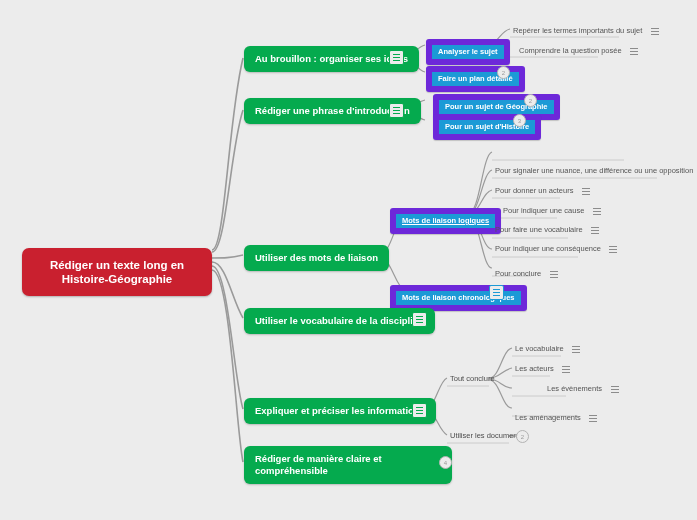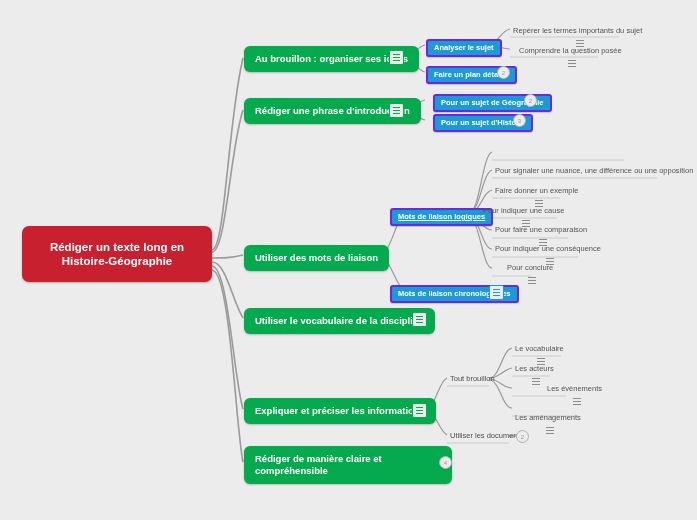--- a/index.html
+++ b/index.html
@@ -58,7 +58,7 @@
     color:#9a9a9a;font-size:6px;display:flex;align-items:center;
     justify-content:center;background:#ececec;flex:0 0 auto;
   }
-  .attach{position:absolute;display:flex;align-items:center;flex-direction:column;}
+  .attach{position:absolute;display:flex;align-items:center;}
 </style>
 </head>
 <body>

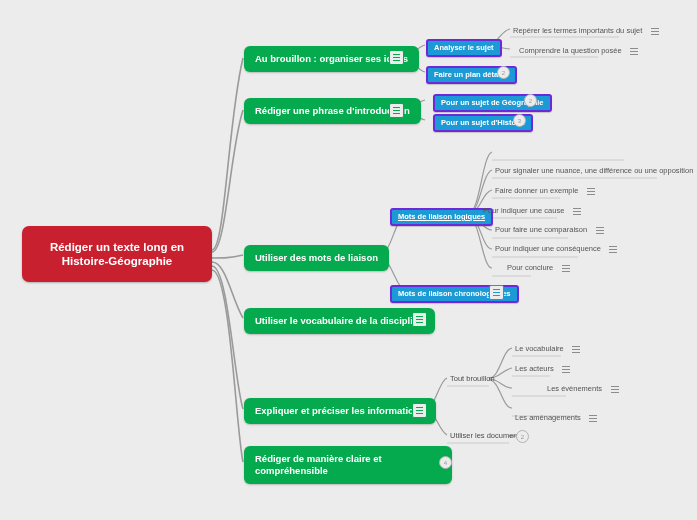--- a/index.html
+++ b/index.html
@@ -28,7 +28,7 @@
   }
   
   .blue{
-    background:#1c9ad6;color:#fff;border:2px solid #6d28d9;border-radius:3px;
+    background:#1c9ad6;color:#fff;border:6px solid #6d28d9;border-radius:3px;
     font-weight:bold;font-size:7.5px;line-height:10px;
     padding:2px 6px;box-shadow:0 1px 1px rgba(0,0,0,.18);
     white-space:nowrap;

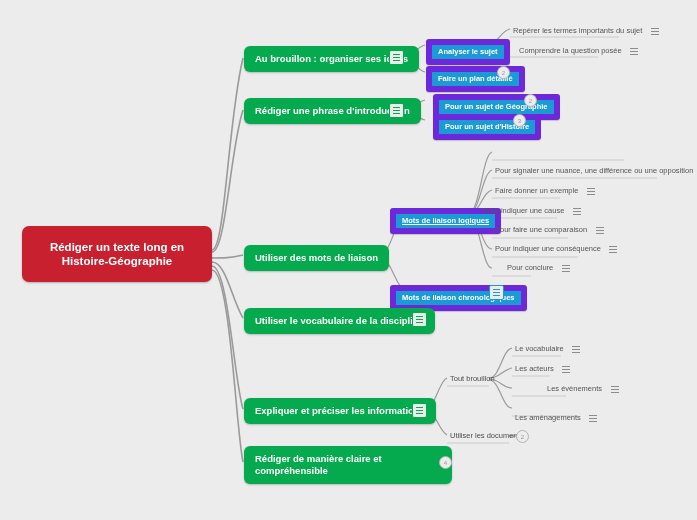--- a/index.html
+++ b/index.html
@@ -216,7 +216,7 @@
 
   </div>
   <div class="attach" style="left:492px;top:185px;">
-    <span class="leaf">Faire donner un exemple</span>
+    <span class="leaf">Pour donner un acteurs</span>
     <span class="note plain">
         <i></i>
         <i></i>

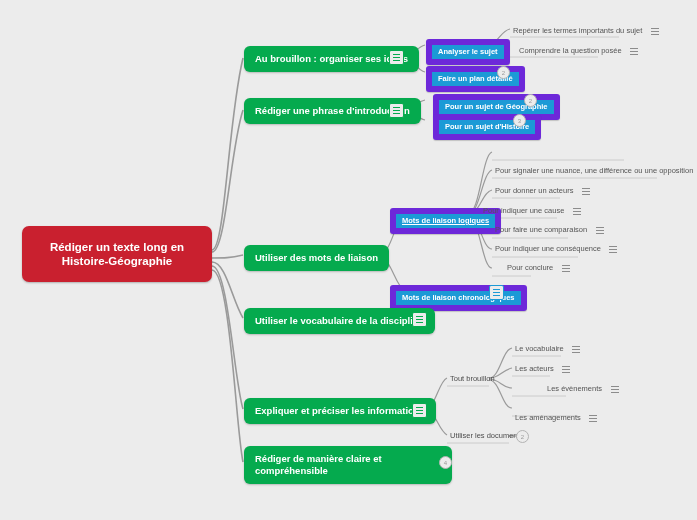--- a/index.html
+++ b/index.html
@@ -223,7 +223,7 @@
         <i></i>
       </span>
   </div>
-  <div class="attach" style="left:468px;top:205px;padding-left:12px;">
+  <div class="attach" style="left:488px;top:205px;padding-left:12px;">
     <span class="leaf">Pour indiquer une cause</span>
     <span class="note plain">
         <i></i>

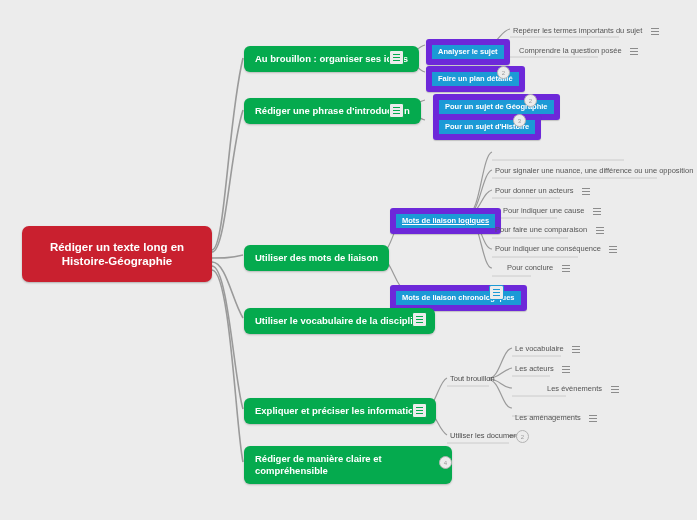--- a/index.html
+++ b/index.html
@@ -232,7 +232,7 @@
       </span>
   </div>
   <div class="attach" style="left:492px;top:224px;">
-    <span class="leaf">Pour faire une comparaison</span>
+    <span class="leaf">Pour faire une vocabulaire</span>
     <span class="note plain">
         <i></i>
         <i></i>

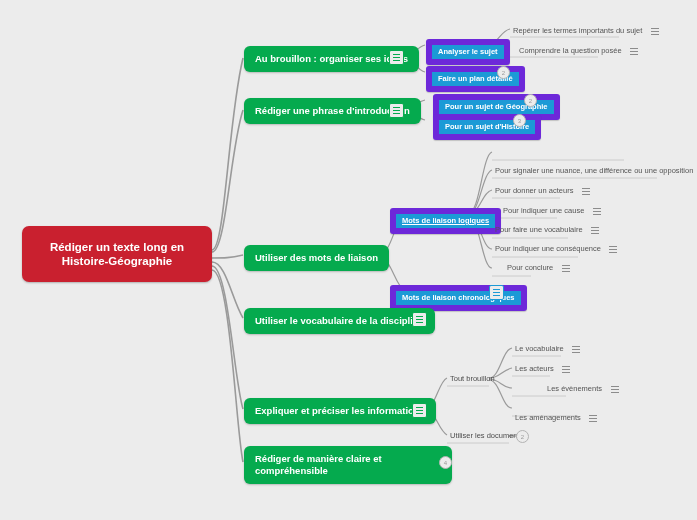--- a/index.html
+++ b/index.html
@@ -135,7 +135,7 @@
     </g>
   </svg>
 
-  <div class="node root" style="left:22px;top:226px;width:190px;height:56px;">
+  <div class="node root" style="left:22px;top:248px;width:190px;height:48px;">
     <span>Rédiger un texte long en Histoire-Géographie</span>
   </div>
 

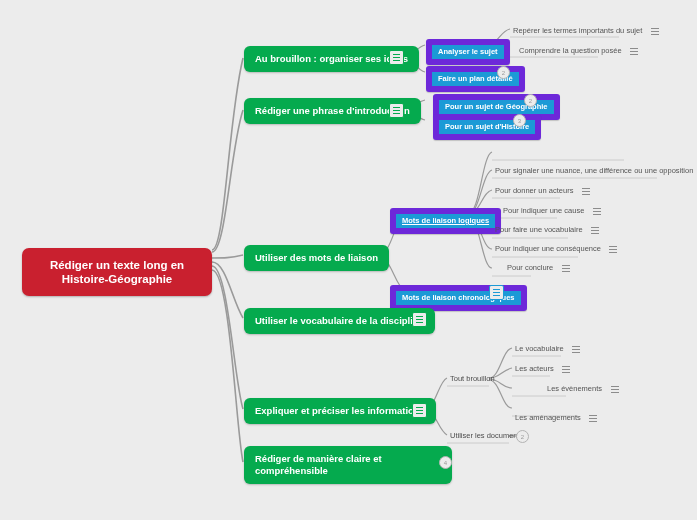--- a/index.html
+++ b/index.html
@@ -247,7 +247,7 @@
         <i></i>
       </span>
   </div>
-  <div class="attach" style="left:492px;top:262px;margin-left:12px;">
+  <div class="attach" style="left:492px;top:268px;">
     <span class="leaf">Pour conclure</span>
     <span class="note plain">
         <i></i>

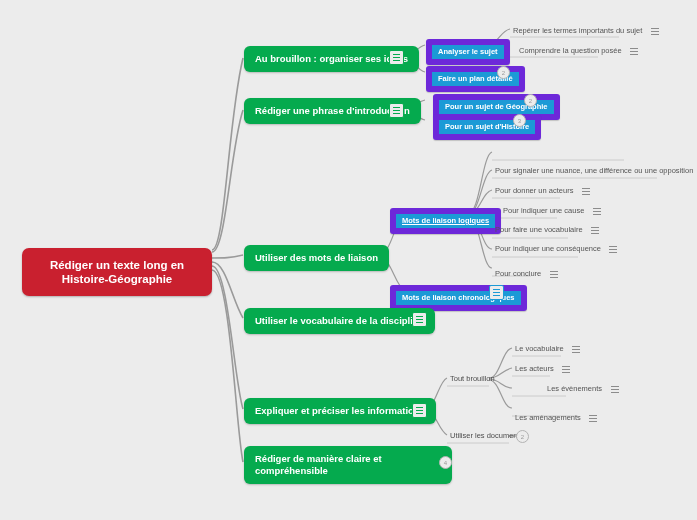--- a/index.html
+++ b/index.html
@@ -290,7 +290,7 @@
   </div>
 
   <div class="attach" style="left:447px;top:373px;">
-    <span class="leaf mid">Tout brouillon</span>
+    <span class="leaf mid">Tout conclure</span>
   </div>
 
   <div class="attach" style="left:512px;top:343px;">

